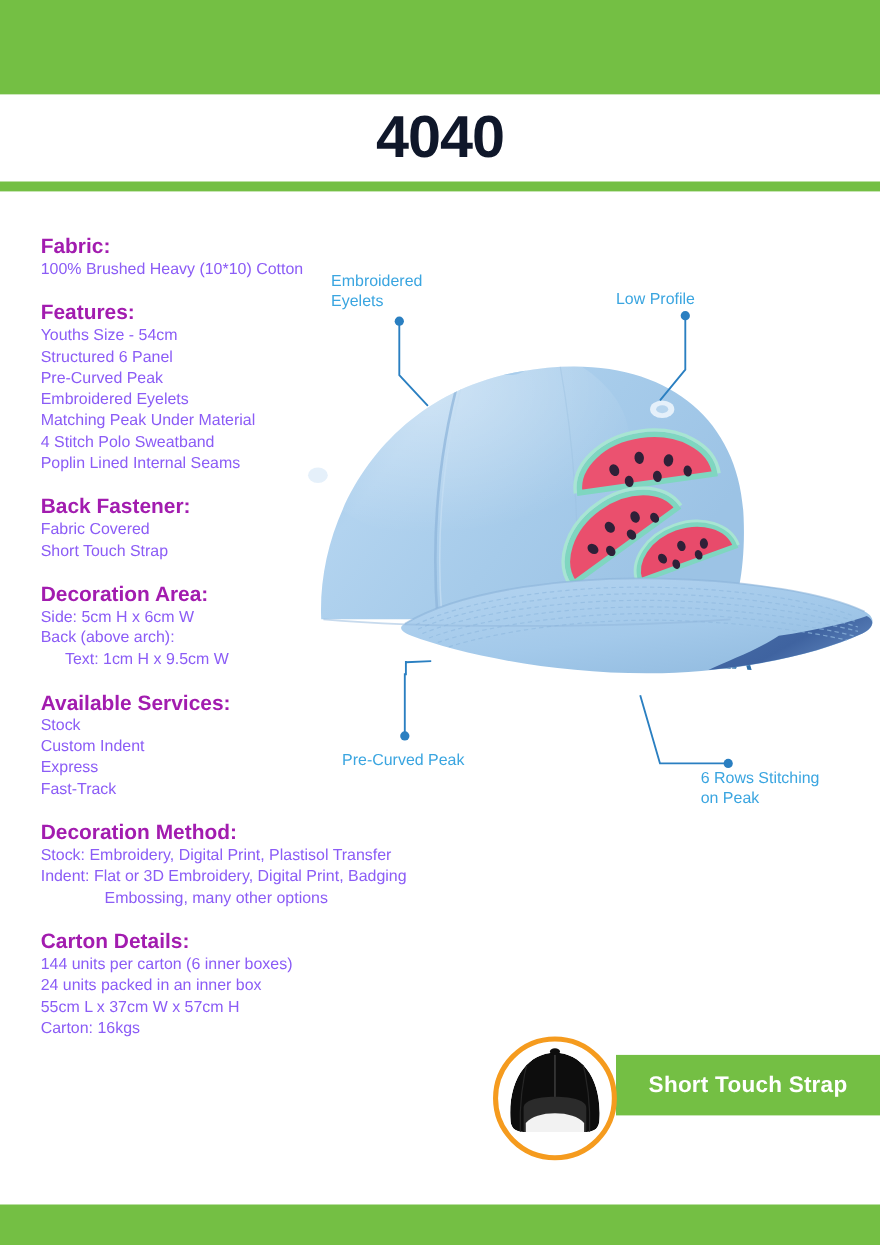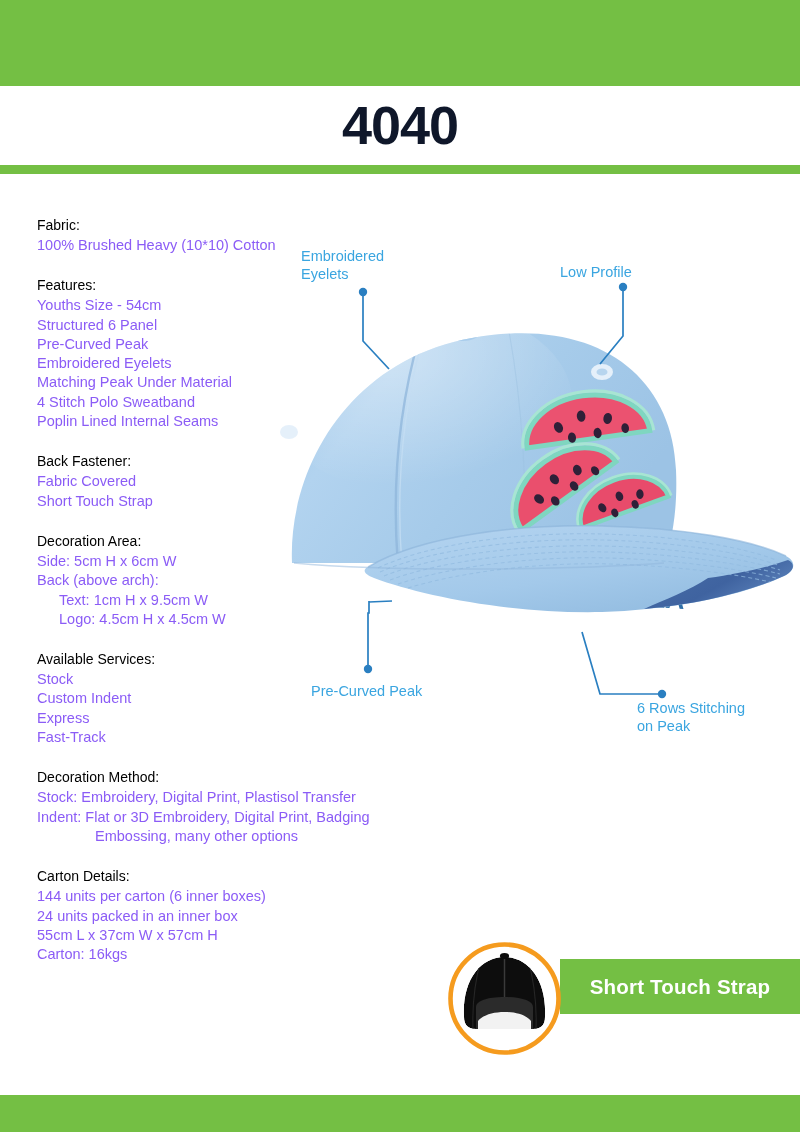--- a/index.html
+++ b/index.html
@@ -26,7 +26,7 @@
   .spec-col{position:absolute;left:37px;top:215px;width:430px;}
   .spec-block{margin:0 0 20px 0;}
   .spec-head{
-    font-size:14px;font-weight:normal;color:#000000;line-height:20px;margin:0 0 1px 0;
+    font-size:19px;font-weight:bold;color:#a21caf;line-height:20px;margin:0 0 1px 0;
   }
   .spec-line{font-size:14.5px;line-height:19.3px;color:#8b5cf6;white-space:pre;}
   .spec-line.indent{padding-left:22px;}

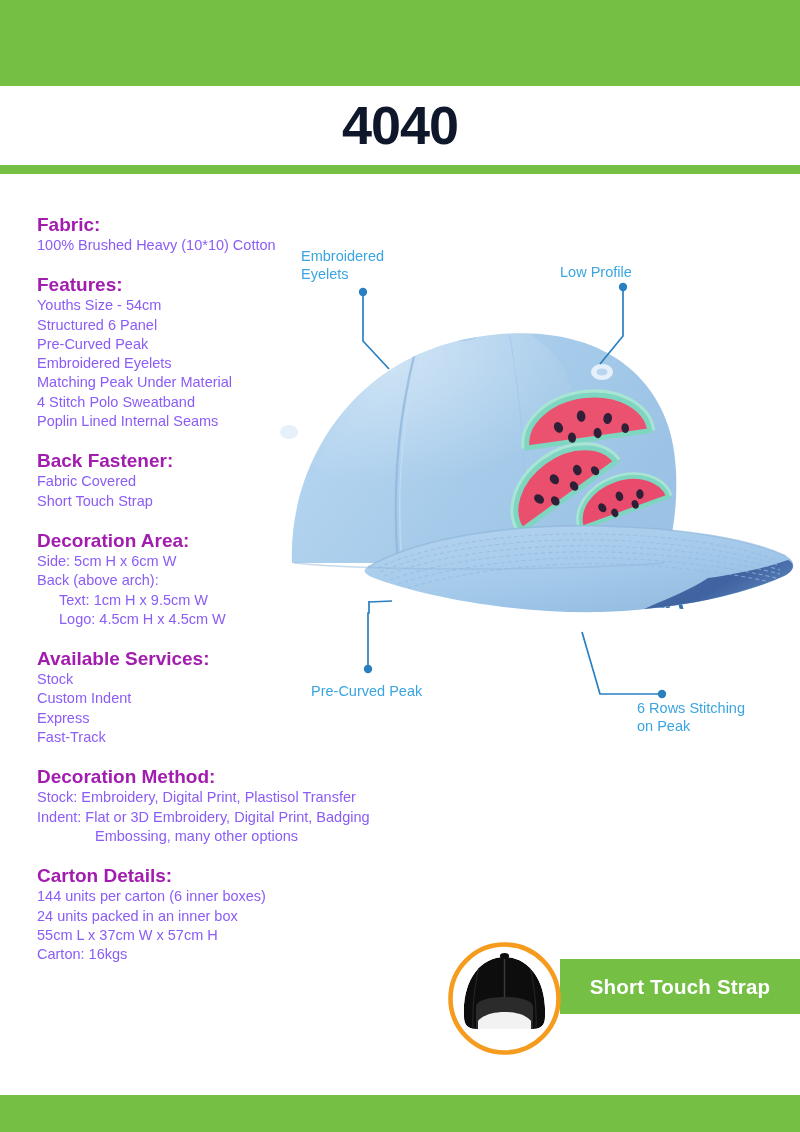--- a/index.html
+++ b/index.html
@@ -87,7 +87,6 @@
         <div class="spec-line">Side: 5cm H x 6cm W</div>
         <div class="spec-line">Back (above arch):</div>
         <div class="spec-line indent">Text: 1cm H x 9.5cm W</div>
-        <div class="spec-line indent">Logo: 4.5cm H x 4.5cm W</div>
       </div>
       <div class="spec-block">
         <div class="spec-head">Available Services:</div>

